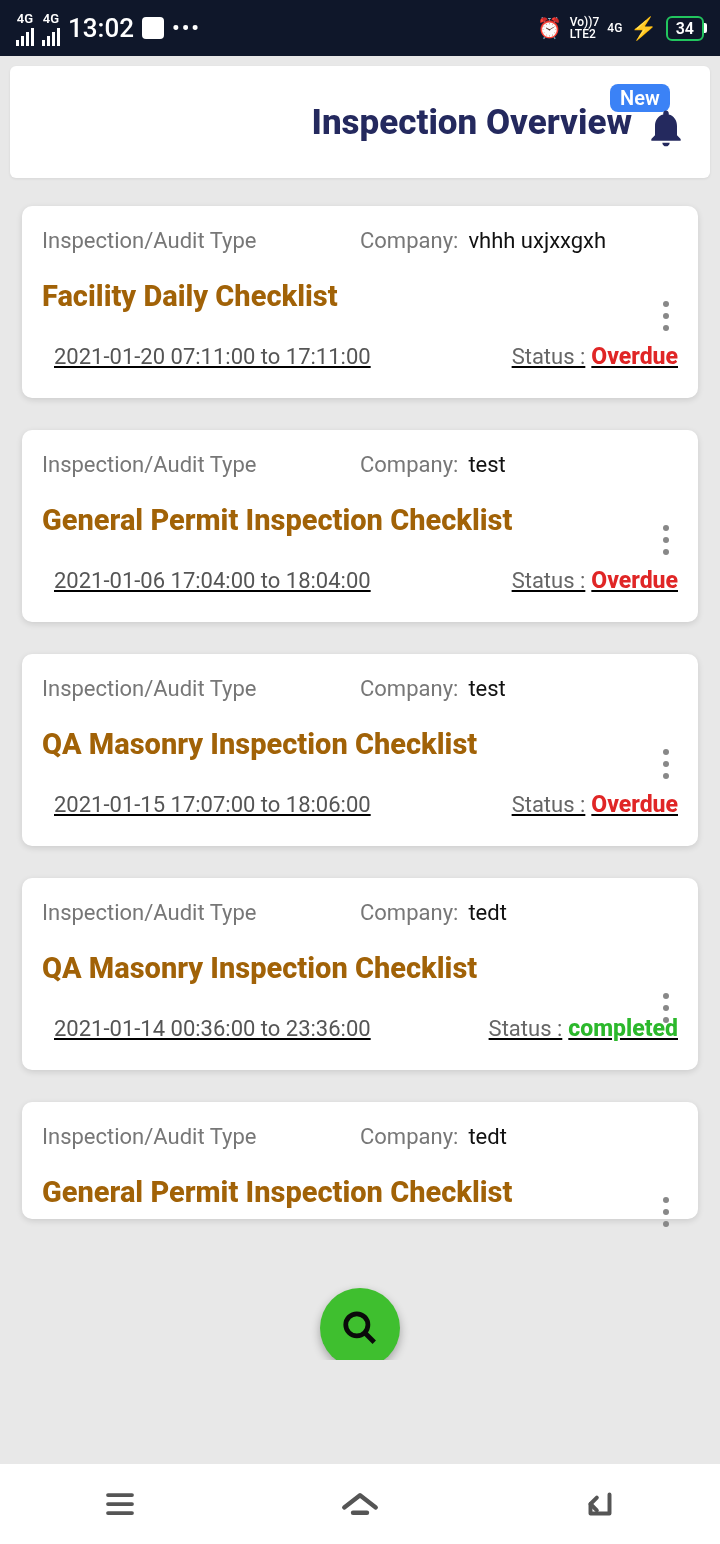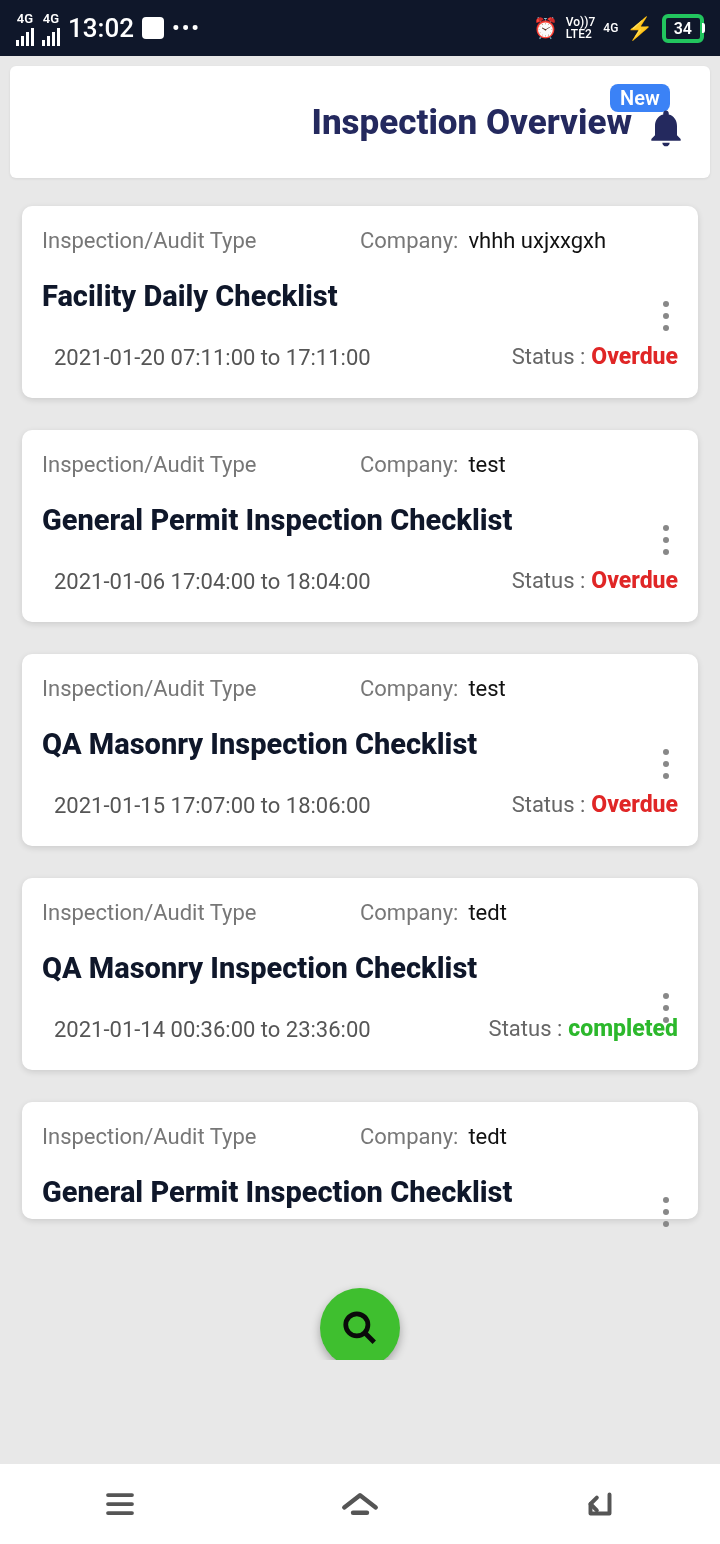--- a/index.html
+++ b/index.html
@@ -29,7 +29,7 @@
     .label-4g { font-size: 13px; font-weight: 600; margin-bottom: 2px; }
     .clock { font-size: 26px; font-weight: 500; }
     .status-icon { font-size: 20px; }
-    .battery-box { border: 4px solid #22c55e; border-radius: 6px; padding: 1px 8px; font-size: 16px; font-weight: 600; position: relative; }
+    .battery-box { border: 2px solid #22c55e; border-radius: 6px; padding: 1px 8px; font-size: 16px; font-weight: 600; position: relative; }
     .battery-box:after { content:''; position:absolute; right:-5px; top:5px; width:3px; height:10px; background:white; border-radius:0 2px 2px 0; }
     .net-text { font-size: 12px; line-height: 1; text-align: left; }
 

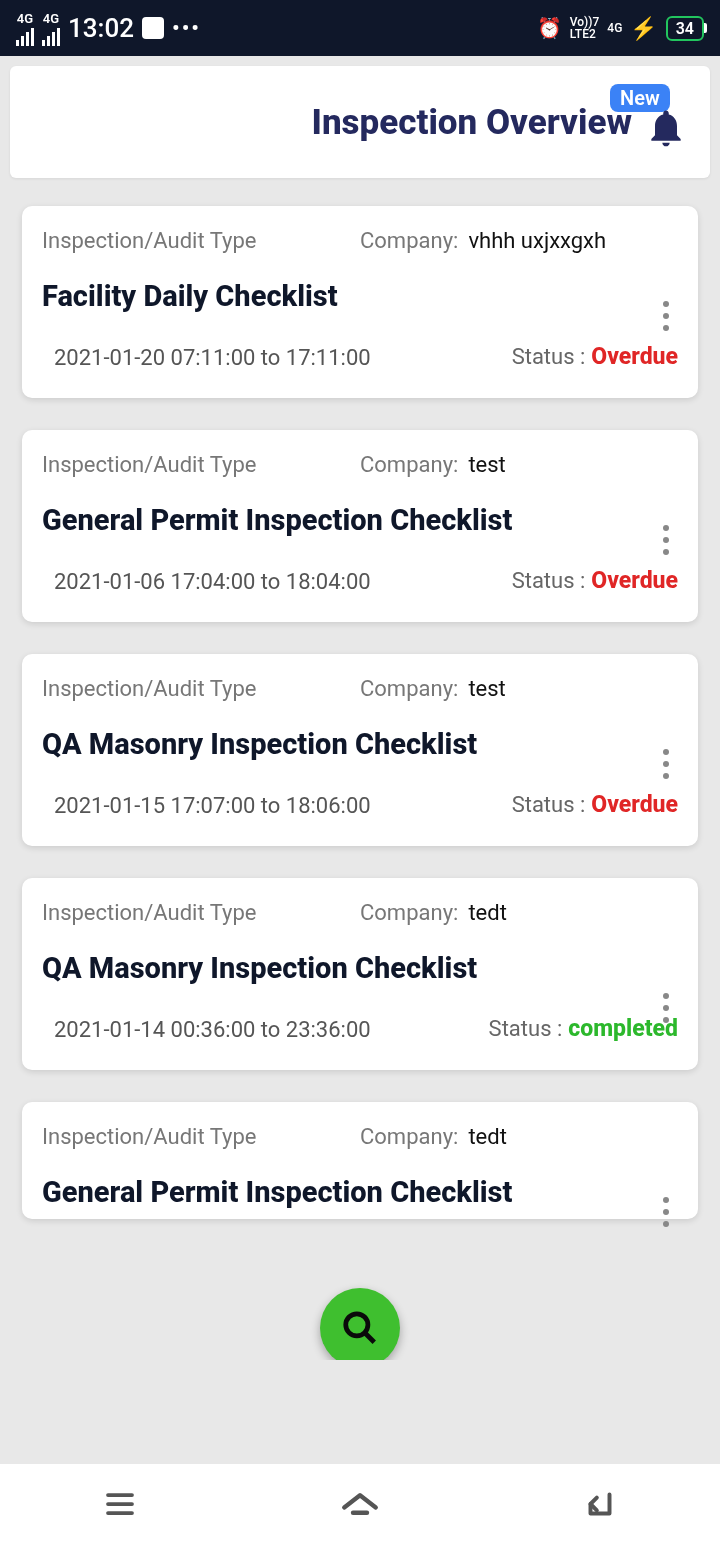--- a/index.html
+++ b/index.html
@@ -75,7 +75,7 @@
     .company-wrap { position: absolute; left: 338px; display: flex; align-items: flex-start; gap: 10px; }
     .company-val { color: #111; font-size: 22px; }
     .card-title {
-      color: #0f172a;
+      color: #a16207;
       font-size: 29px;
       font-weight: 800;
       margin-top: 26px;

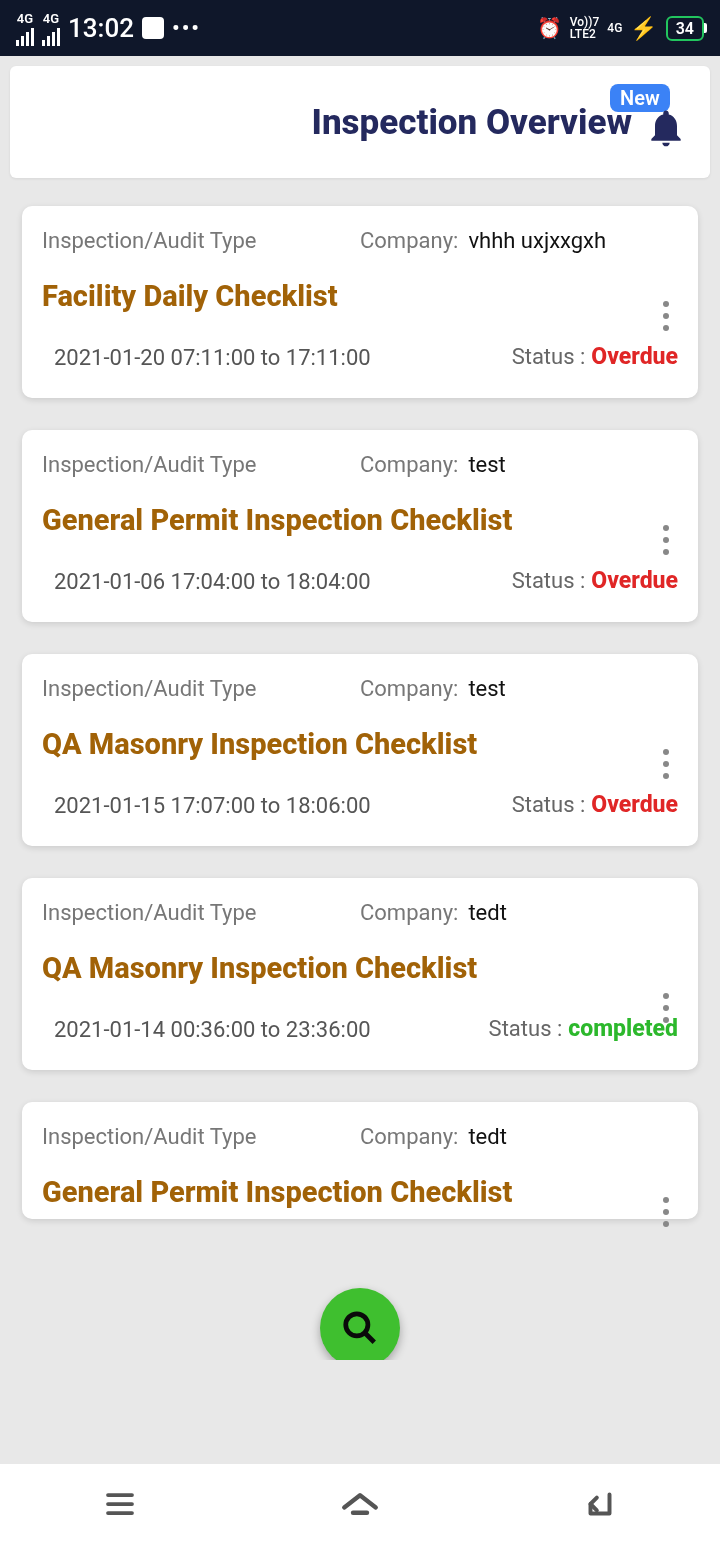--- a/index.html
+++ b/index.html
@@ -84,7 +84,8 @@
     .card-bottom {
       margin-top: 30px;
       display: flex;
-      align-items: flex-end;
+      align-items: center;
+      text-decoration: underline;
     }
     .datetime { color: #555; font-size: 22px; padding-left: 12px; max-width: 330px; }
     .status-wrap { margin-left: auto; display: flex; align-items: baseline; gap: 6px; max-width: 280px; }

